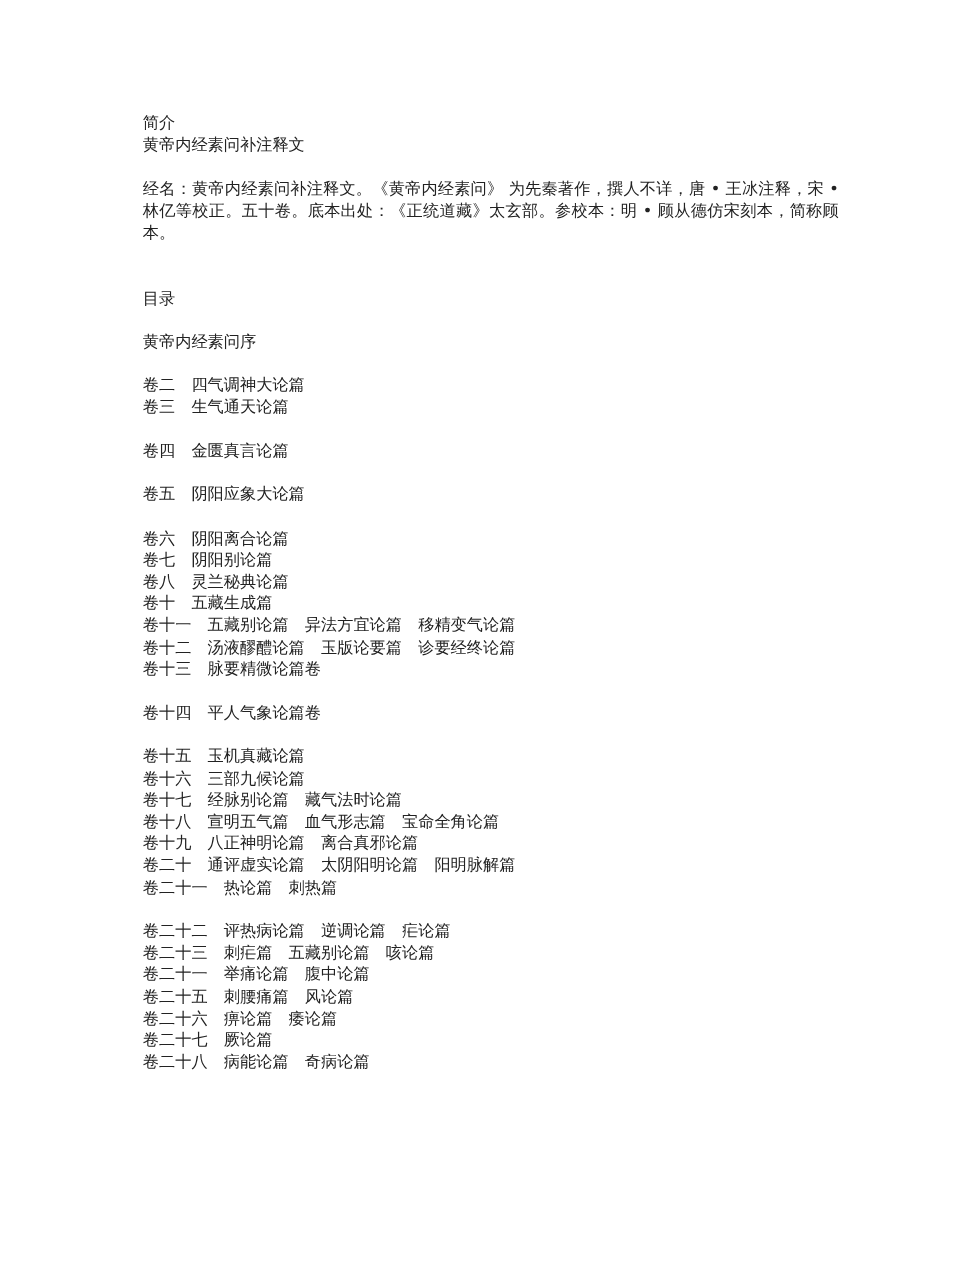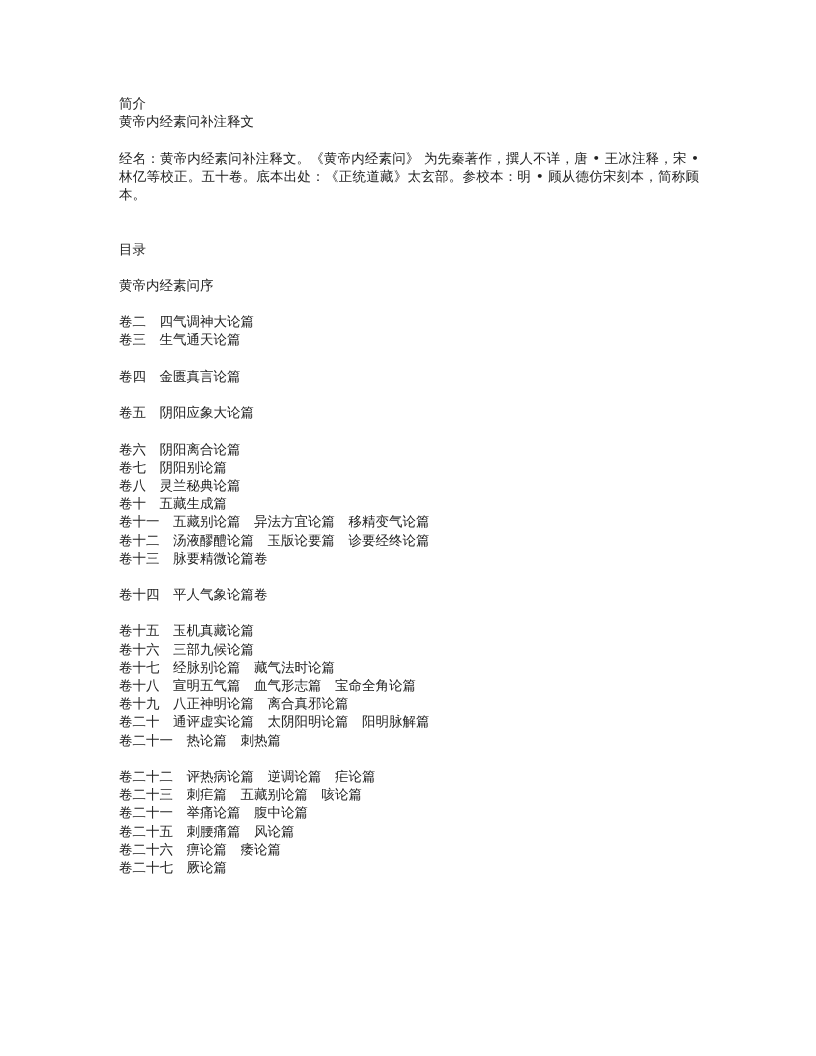--- a/index.html
+++ b/index.html
@@ -62,6 +62,7 @@
       <div class="toc-row"><span class="vol">卷二十五</span><span class="chap">刺腰痛篇</span><span class="chap">风论篇</span></div>
       <div class="toc-row"><span class="vol">卷二十六</span><span class="chap">痹论篇</span><span class="chap">痿论篇</span></div>
       <div class="toc-row"><span class="vol">卷二十七</span><span class="chap">厥论篇</span></div>
+      <div class="toc-row"><span class="vol">卷二十八</span><span class="chap">病能论篇</span><span class="chap">奇病论篇</span></div>
     </div>
 </div>
 

